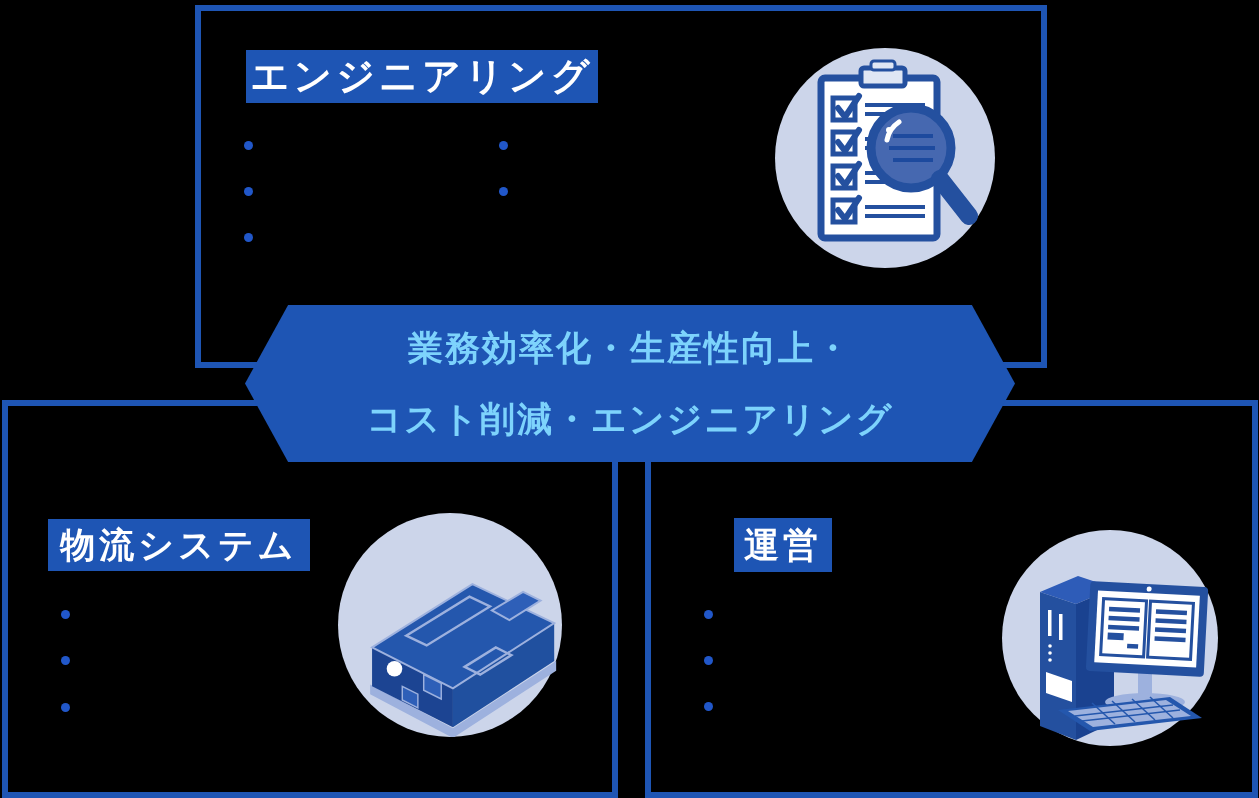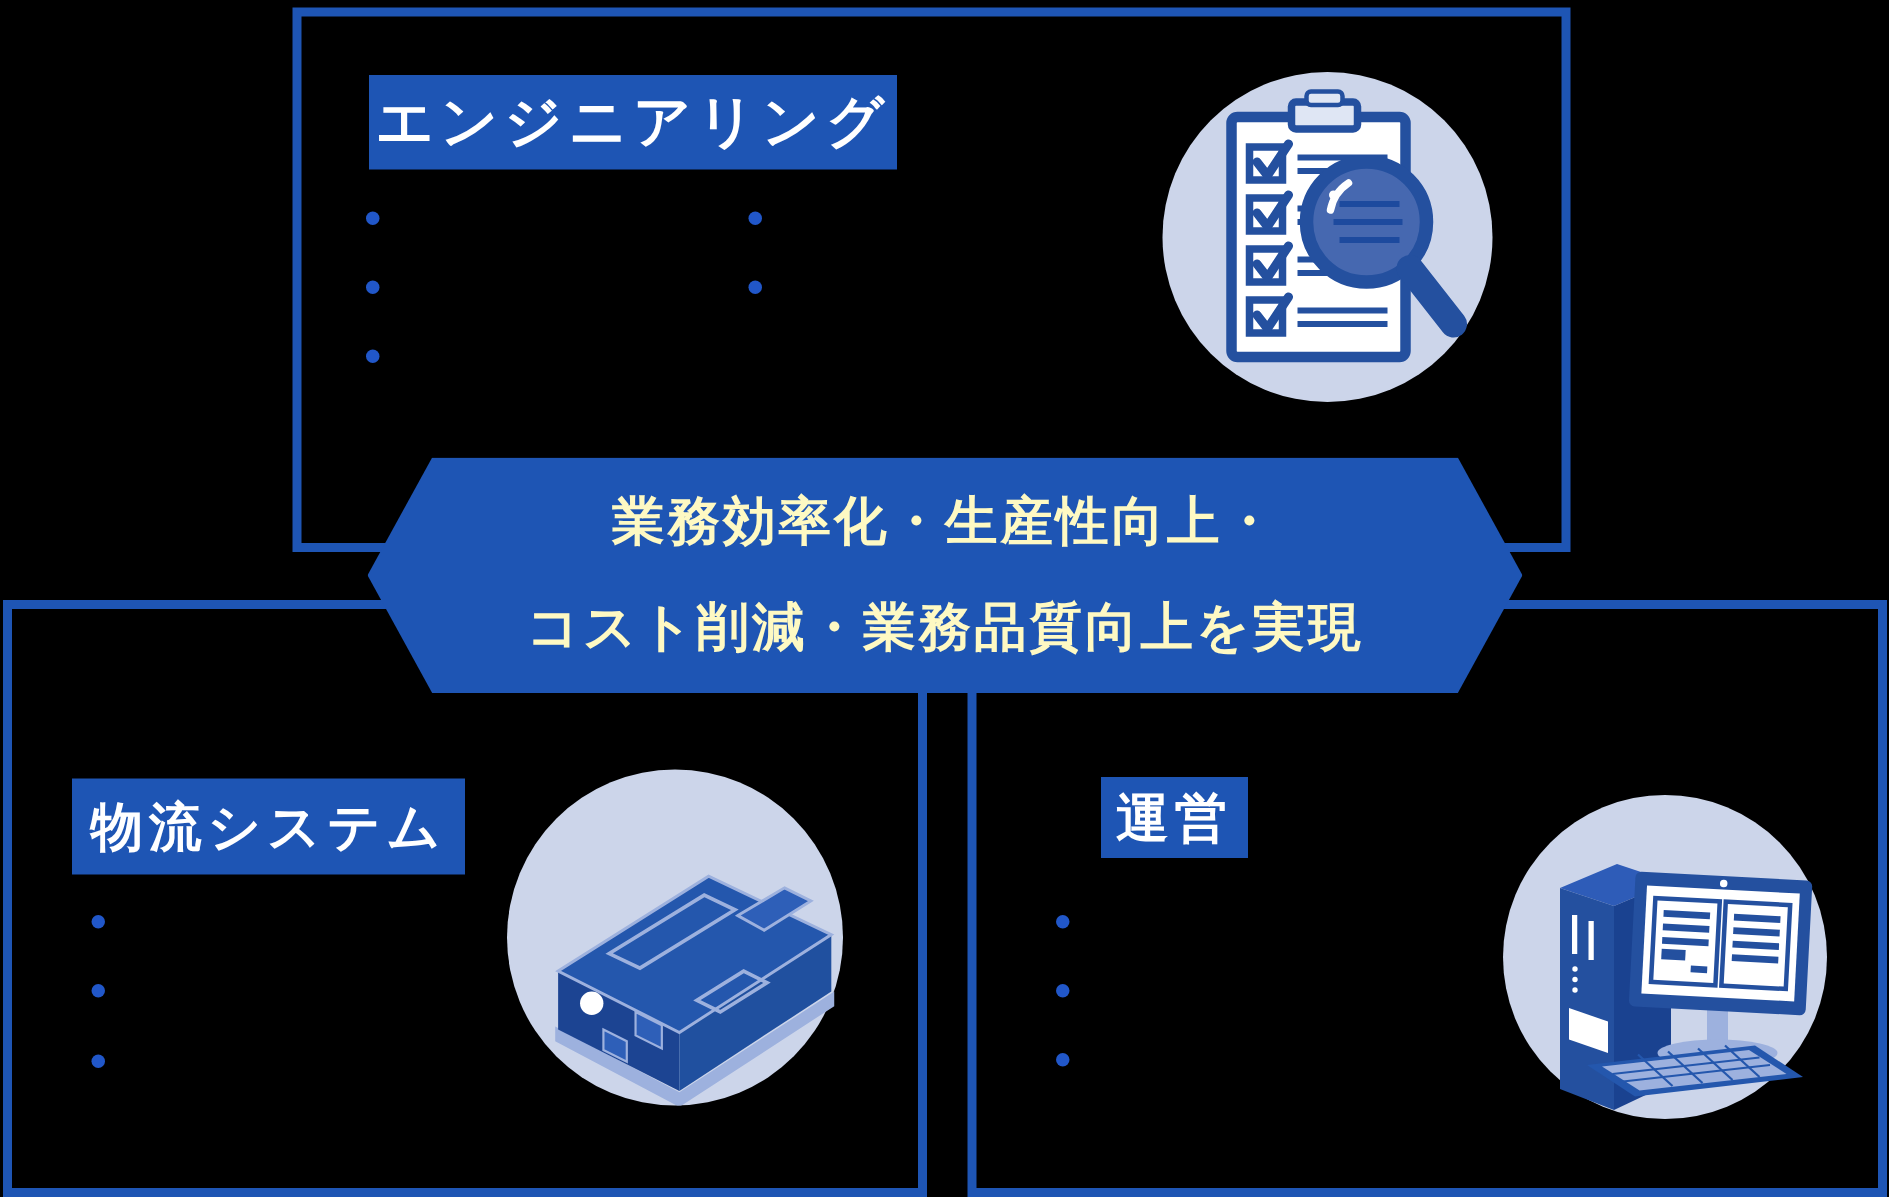--- a/index.html
+++ b/index.html
@@ -30,7 +30,7 @@
     z-index:3;
     box-sizing:border-box;
   }
-  #label-engineering{left:246px;top:50px;width:352px;height:63px;font-size:38px;}
+  #label-engineering{left:246px;top:50px;width:352px;height:53px;font-size:38px;}
   #label-logistics{left:48px;top:519px;width:262px;height:64px;font-size:35px;}
   #label-operations{left:695px;top:518px;width:98px;height:54px;font-size:35px;margin-left:39px;}
 

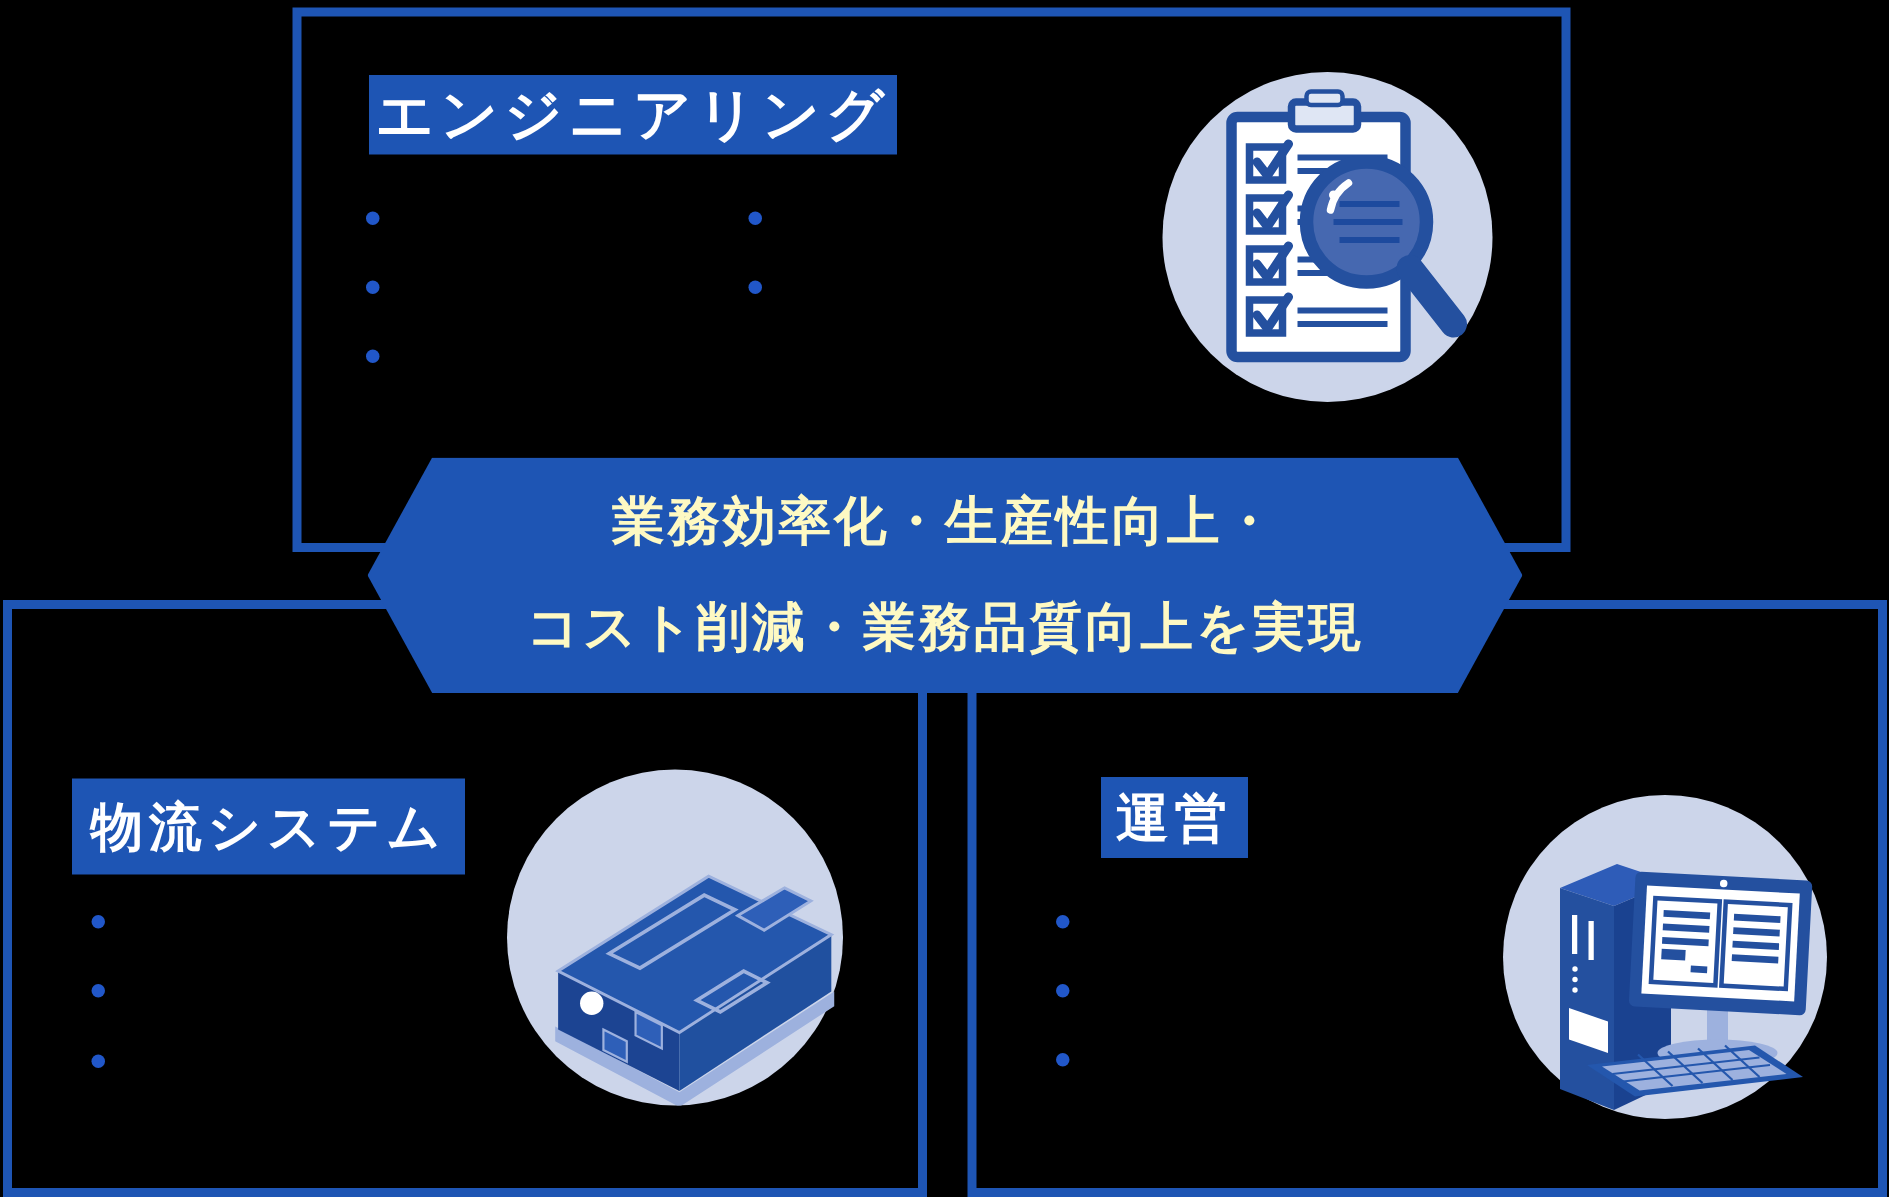--- a/index.html
+++ b/index.html
@@ -63,7 +63,7 @@
     z-index:5;
   }
   .banner-line{
-    color:#fef9c3;
+    color:#7dd3fc;
     font-size:35px;
     font-weight:bold;
     letter-spacing:2px;

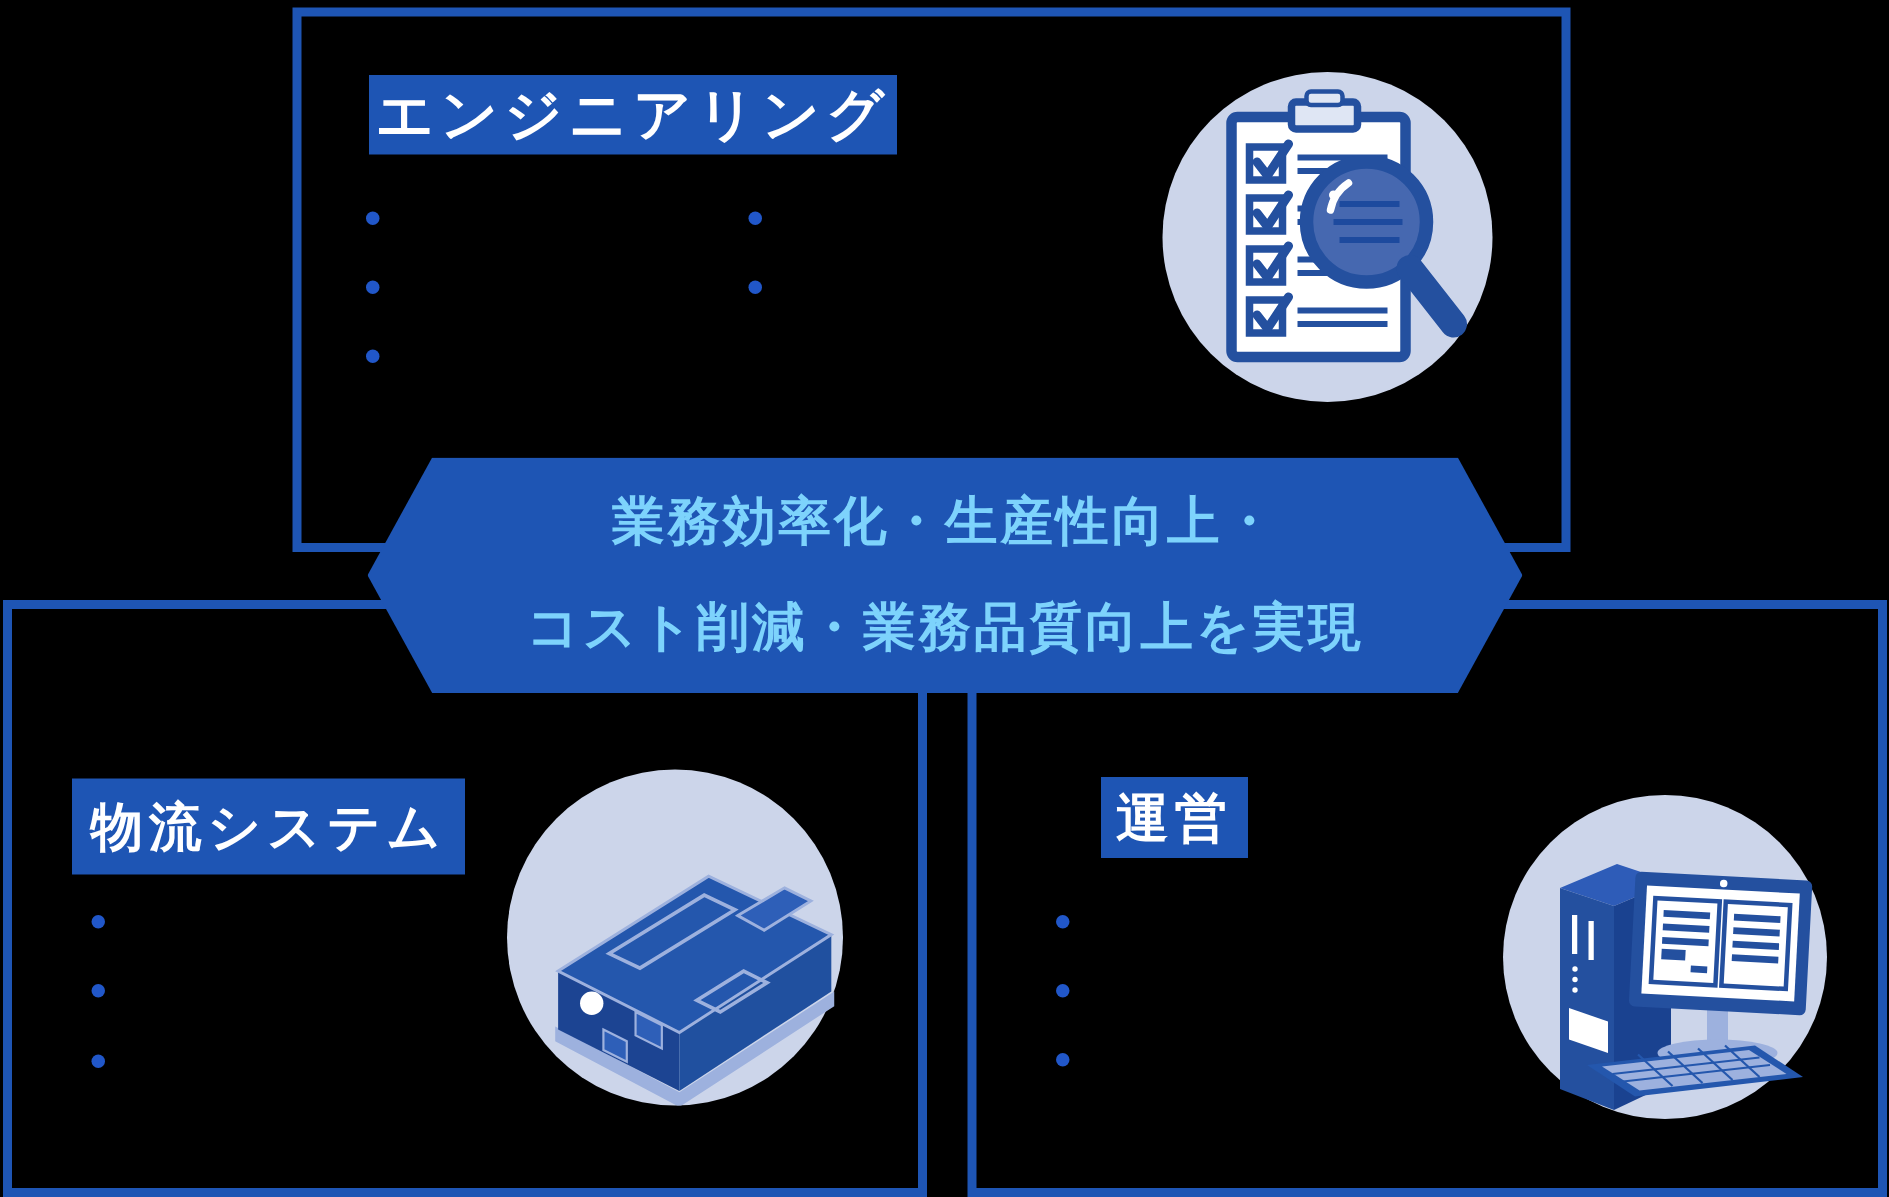--- a/index.html
+++ b/index.html
@@ -212,7 +212,7 @@
 
   <div id="banner">
     <div class="banner-line">業務効率化・生産性向上・</div>
-    <div class="banner-line">コスト削減・業務品質向上を実現</div>
+    <div class="banner-line">コスト削減・エンジニアリング</div>
   </div>
 
 </div>

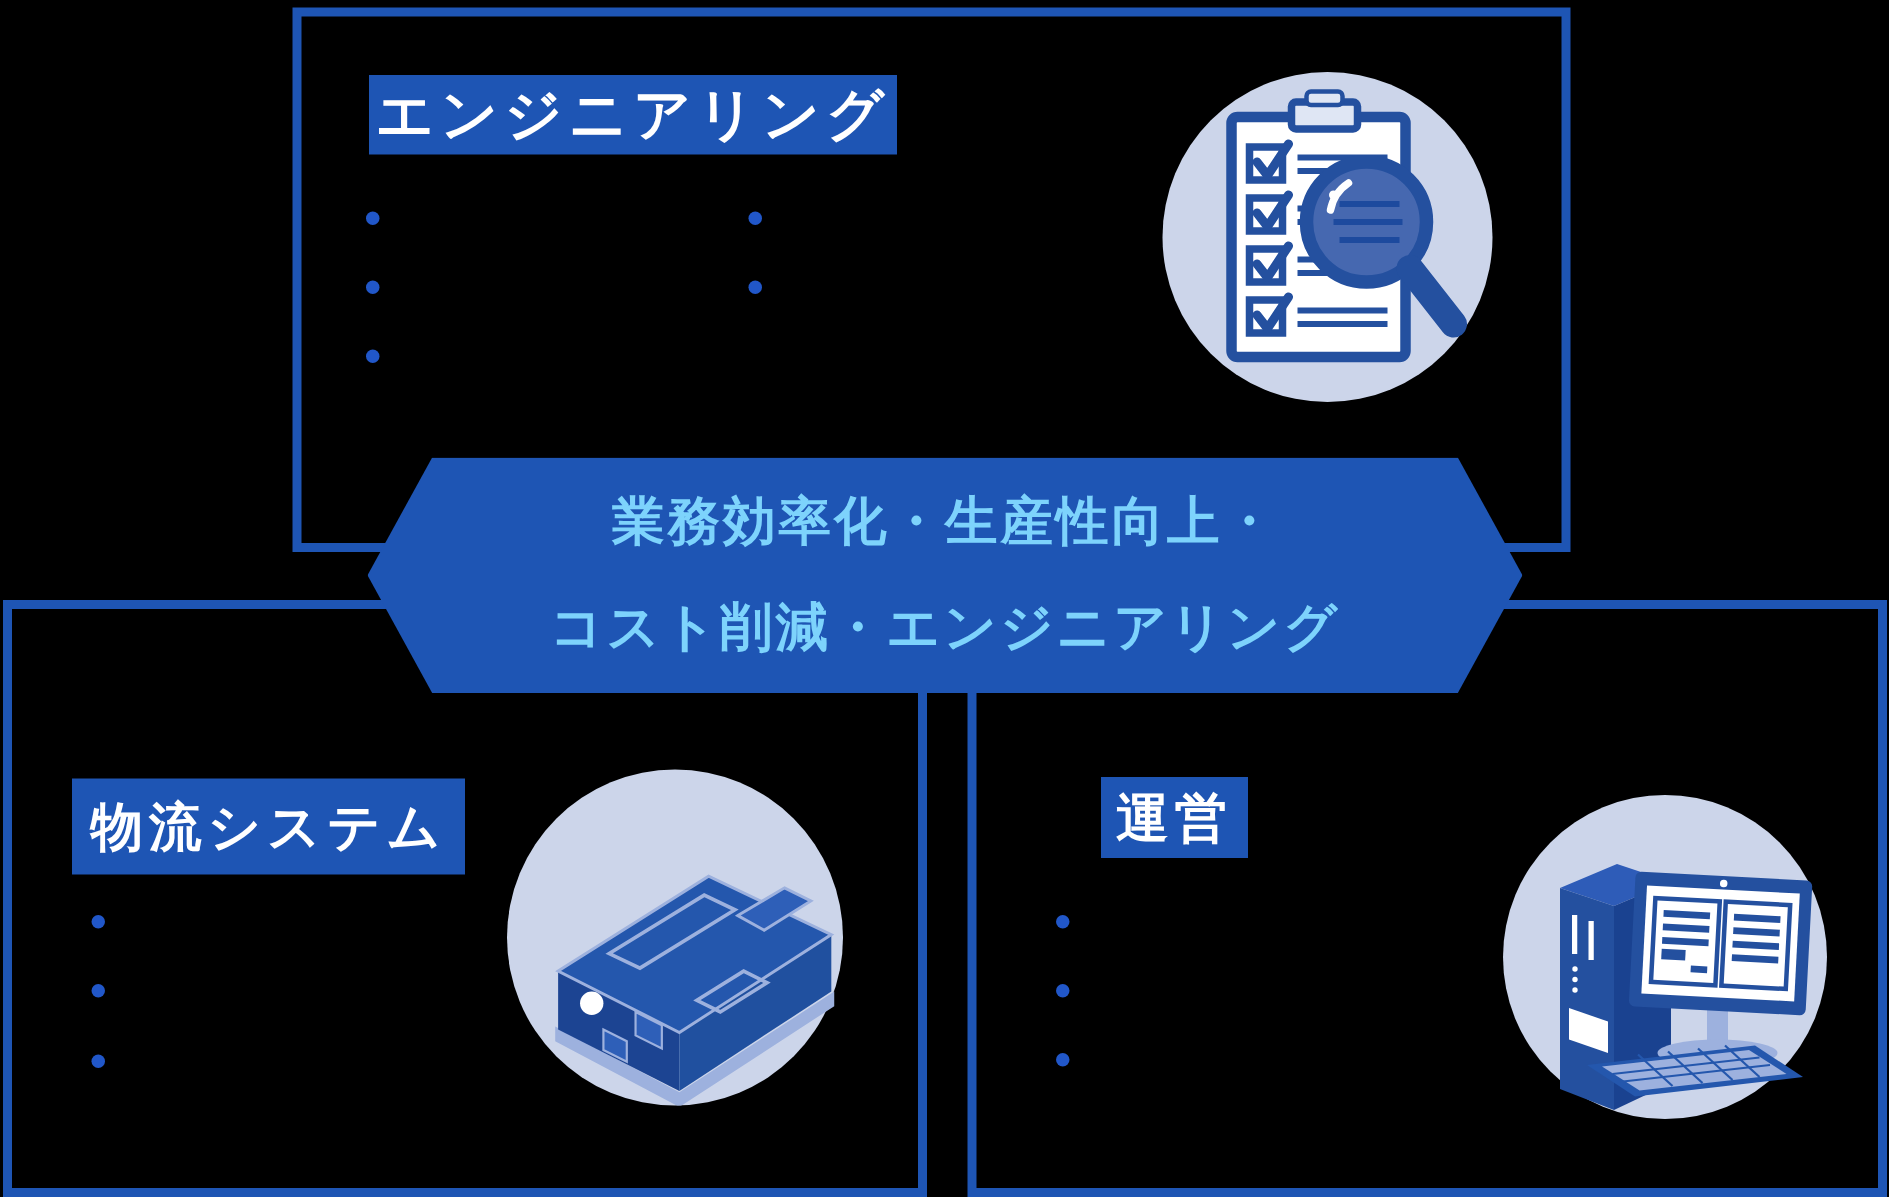--- a/index.html
+++ b/index.html
@@ -31,7 +31,7 @@
     box-sizing:border-box;
   }
   #label-engineering{left:246px;top:50px;width:352px;height:53px;font-size:38px;}
-  #label-logistics{left:48px;top:519px;width:262px;height:64px;font-size:35px;}
+  #label-logistics{left:48px;top:519px;width:262px;height:52px;font-size:35px;}
   #label-operations{left:695px;top:518px;width:98px;height:54px;font-size:35px;margin-left:39px;}
 
   .bullet{

